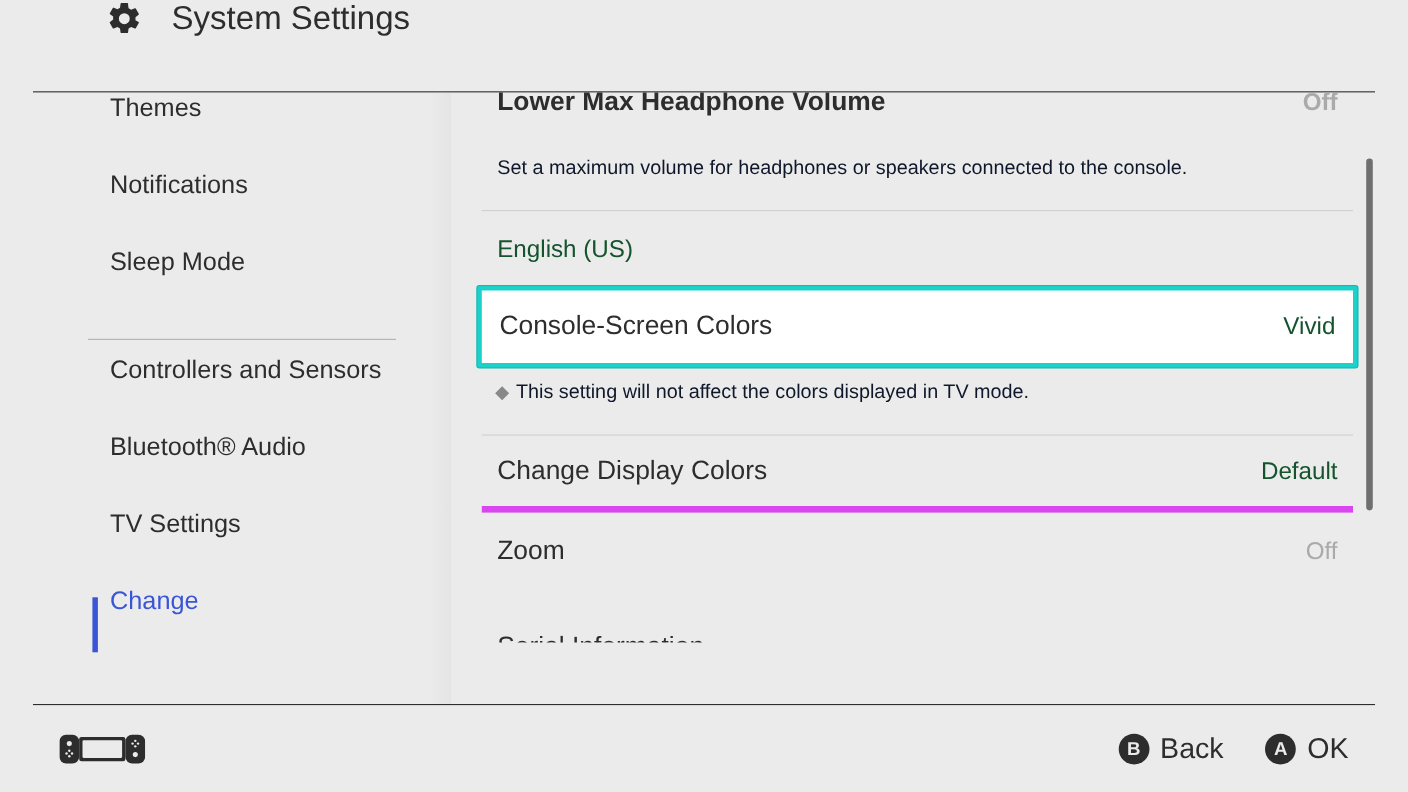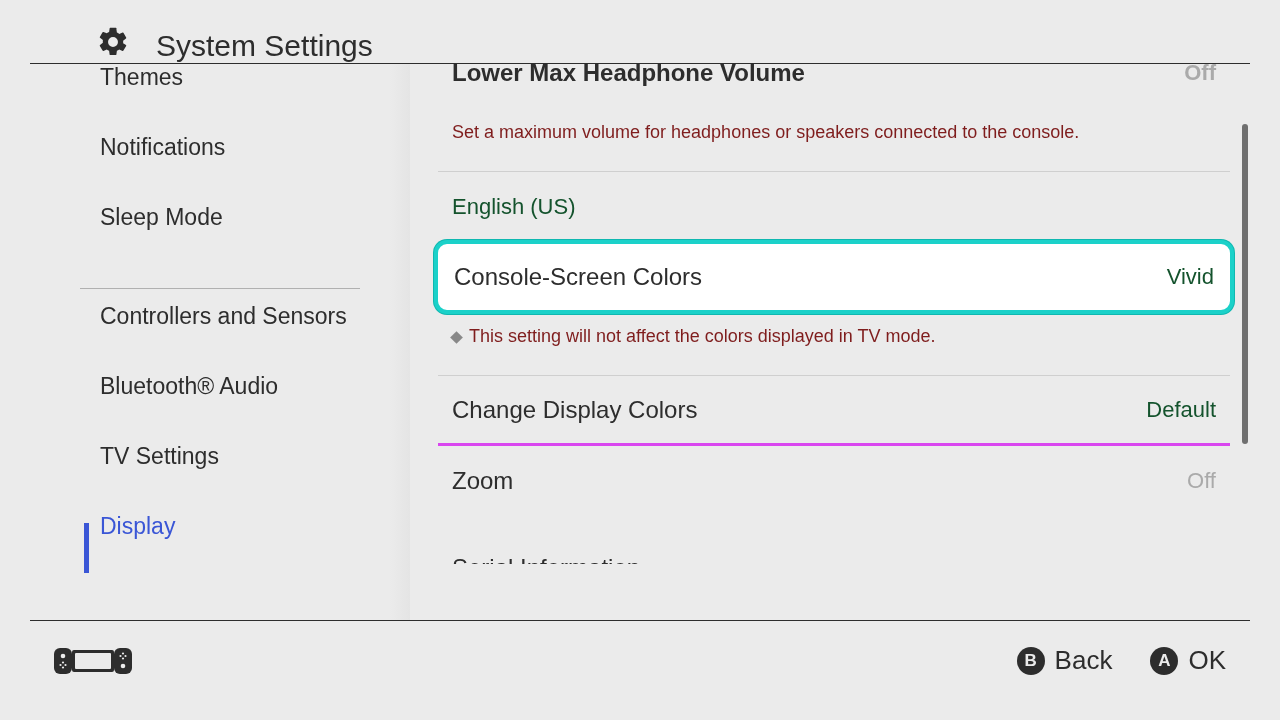--- a/index.html
+++ b/index.html
@@ -10,9 +10,9 @@
     color: #2d2d2d;
   }
   .header {
-    height: 64px;
-    display: flex;
-    align-items: flex-end;
+    height: 84px;
+    display: flex;
+    align-items: flex-start;
     padding-left: 66px;
     border-bottom: 1px solid #2d2d2d;
     margin: 0 30px;

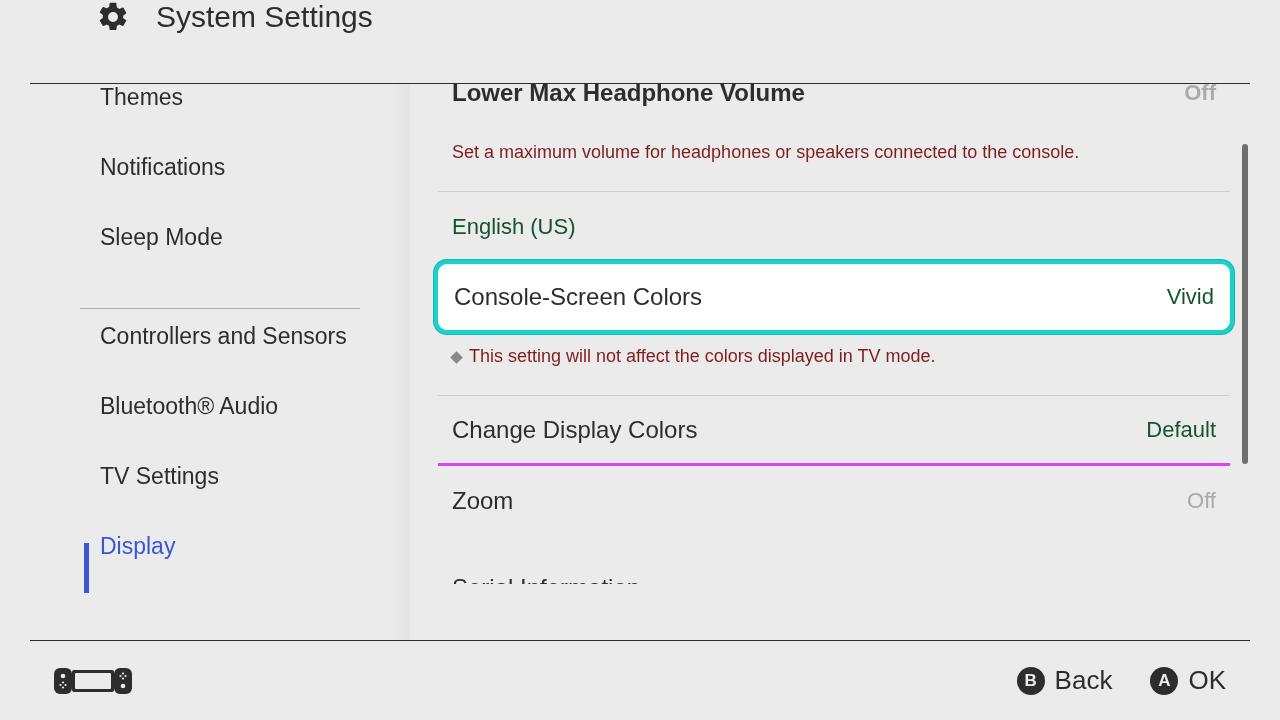--- a/index.html
+++ b/index.html
@@ -108,7 +108,7 @@
   }
   .hint {
     font-size: 18px;
-    color: #7f1d1d;
+    color: #0f172a;
     padding: 14px 14px 28px 14px;
     border-bottom: 1px solid #cfcfcf;
     display: flex;

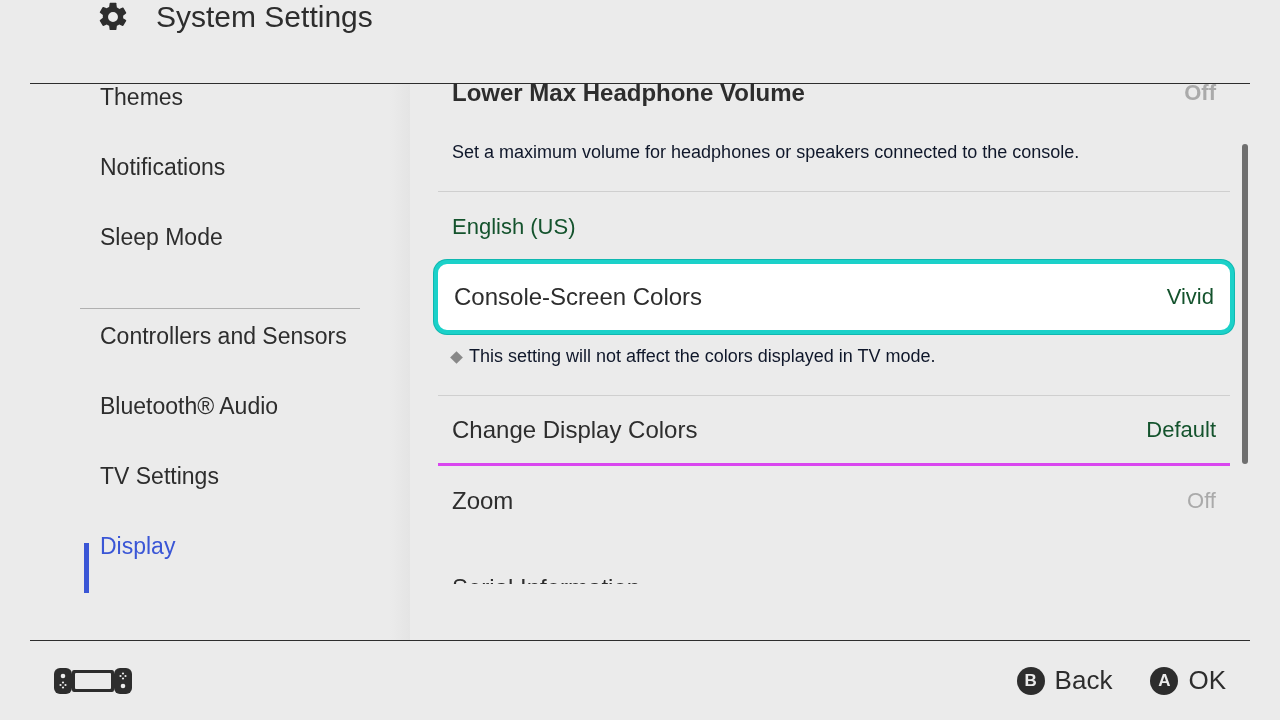--- a/index.html
+++ b/index.html
@@ -100,7 +100,7 @@
   .setting-row.selected {
     background: #ffffff;
     border: 4px solid #1bd1c9;
-    border-radius: 13px;
+    border-radius: 2px;
     box-shadow: 0 0 0 1px #0fb8b0;
     height: 74px;
     margin: -2px -4px;

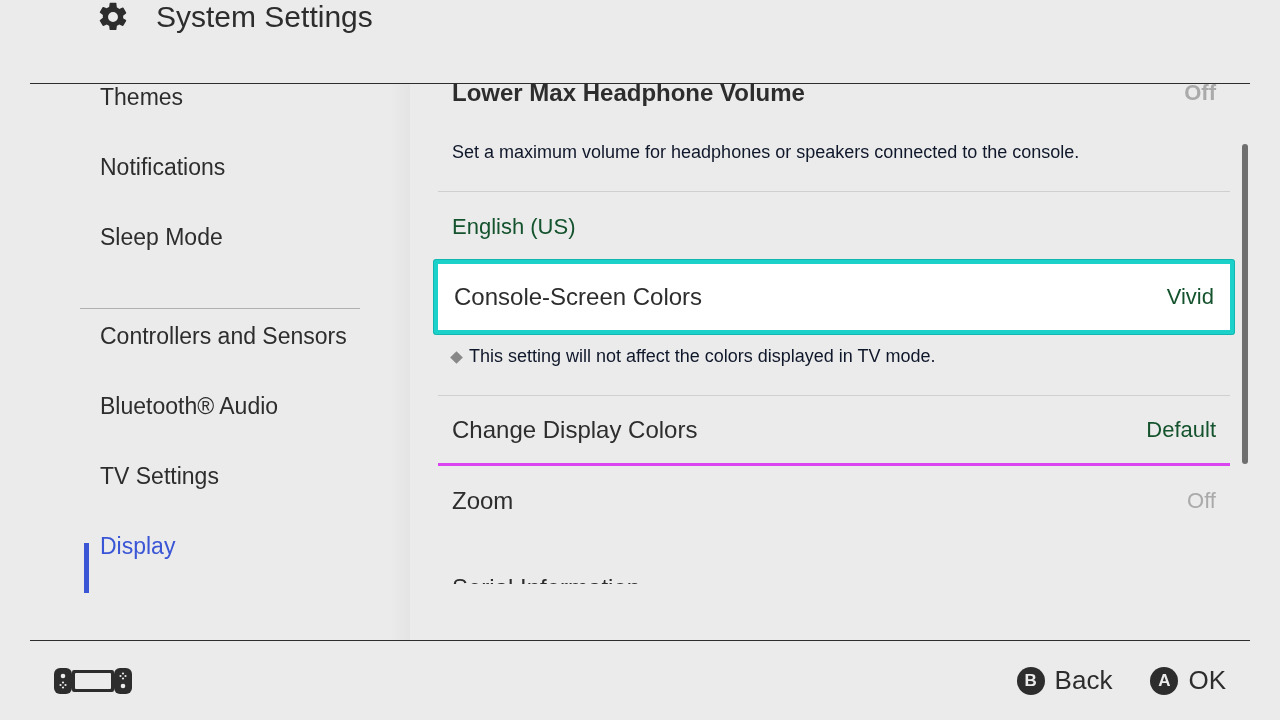--- a/index.html
+++ b/index.html
@@ -89,7 +89,7 @@
     justify-content: space-between;
     padding: 0 14px;
     font-size: 24px;
-    border-bottom: 3px solid #d946ef;
+    border-bottom: 6px solid #d946ef;
     cursor: pointer;
     background: transparent;
   }

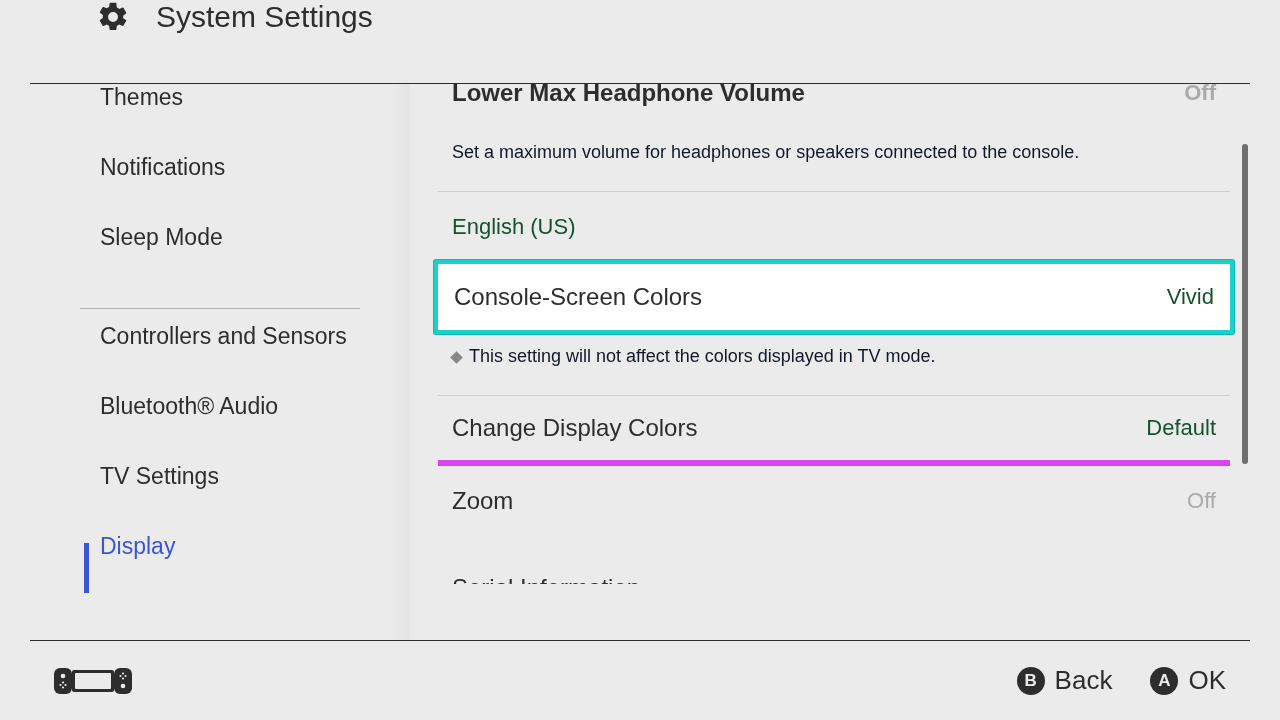--- a/index.html
+++ b/index.html
@@ -224,7 +224,7 @@
         <span>TV Settings</span>
       </div>
     <div class="sidebar-item active">
-        <span>Display</span>
+        <span>Change</span>
       </div>
   </div>
 

